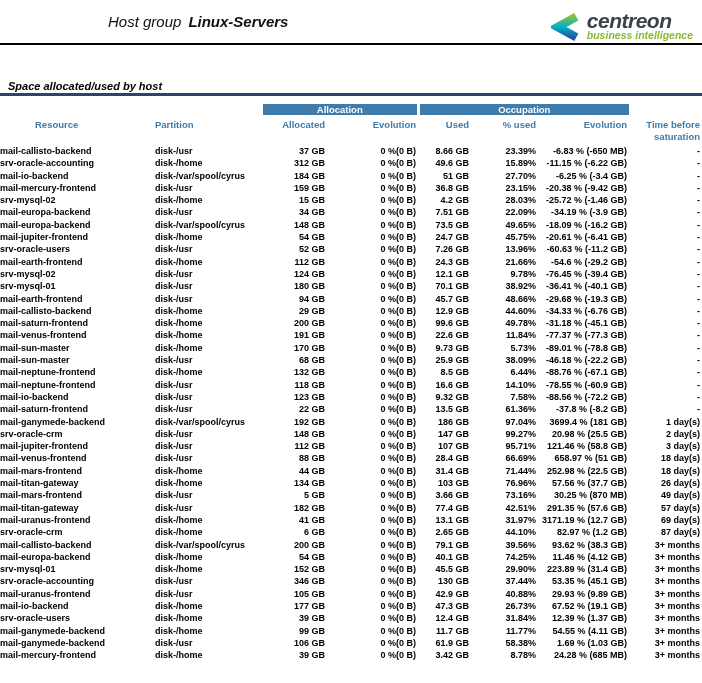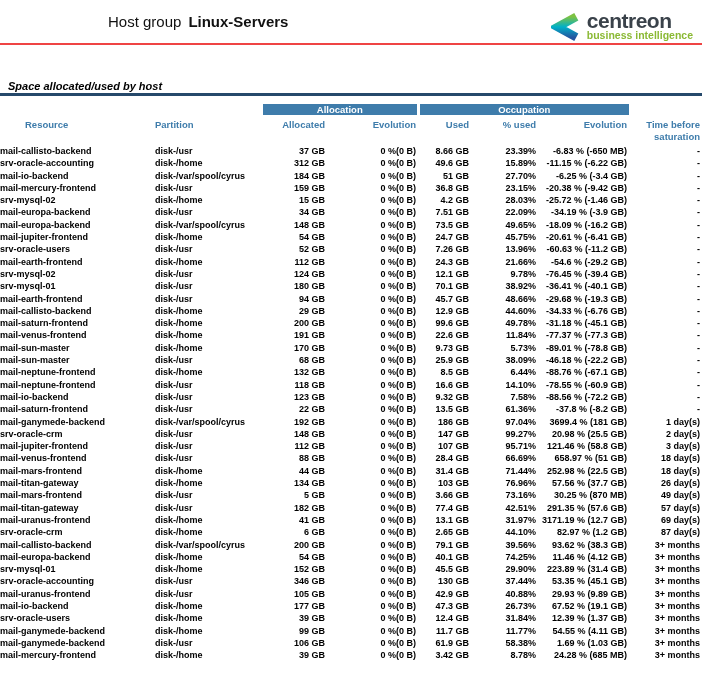--- a/index.html
+++ b/index.html
@@ -13,7 +13,7 @@
   .page{position:relative;width:702px;height:683px;background:#fff;overflow:hidden;}
 
   
-  .report-header{position:relative;height:43px;border-bottom:2px solid #ef4444;}
+  .report-header{position:relative;height:43px;border-bottom:2px solid #000000;font-style:italic;}
   .report-title{position:absolute;left:108px;top:13px;font-size:15px;color:#111;white-space:nowrap;}
   .report-title .prefix{font-weight:normal;}
   .report-title .name{font-weight:bold;margin-left:7px;}

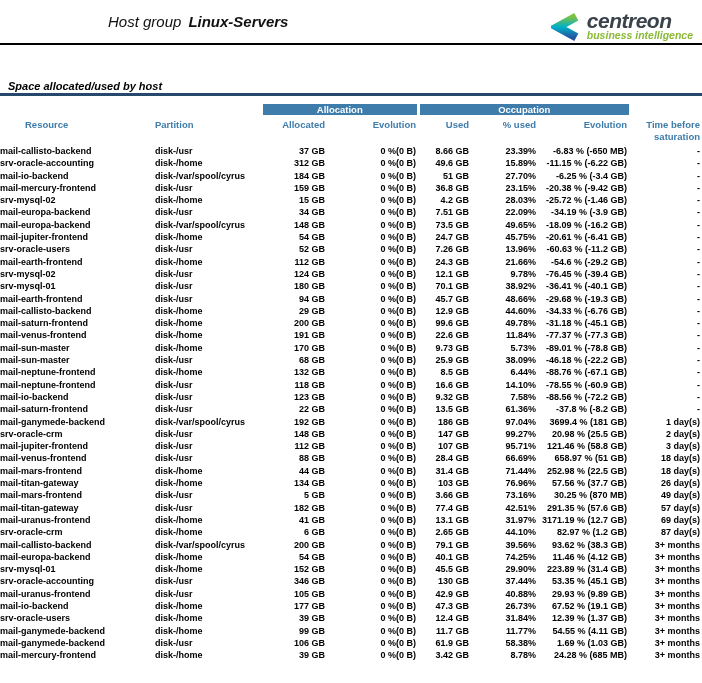--- a/index.html
+++ b/index.html
@@ -38,7 +38,7 @@
   .colhead td.wrap{white-space:normal;}
   .left{text-align:left;}
   .right{text-align:right;padding-right:2px;}
-  .pad-res{padding-left:25px;margin-left:12px;}
+  .pad-res{padding-left:35px;margin-left:12px;}
   tbody td{font-size:9px;font-weight:bold;line-height:12.3px;height:12.3px;
            white-space:nowrap;overflow:hidden;color:#000;}
   tbody td:nth-child(1){text-align:left;}

